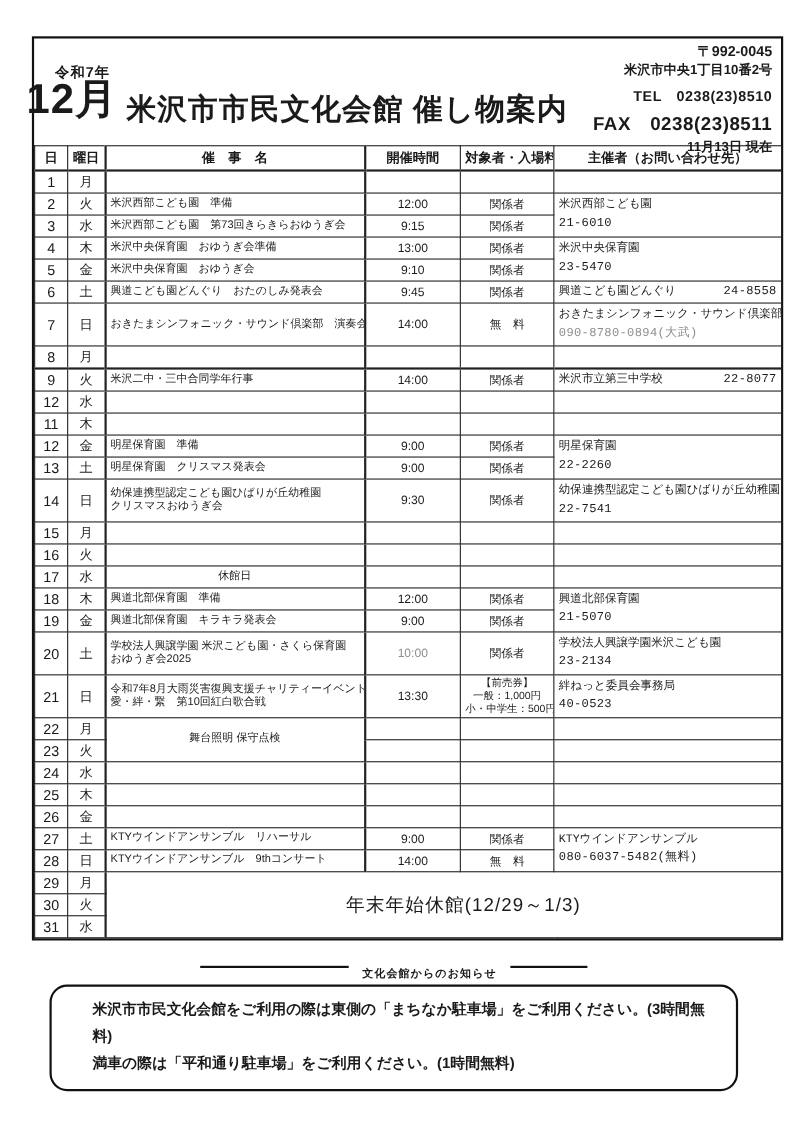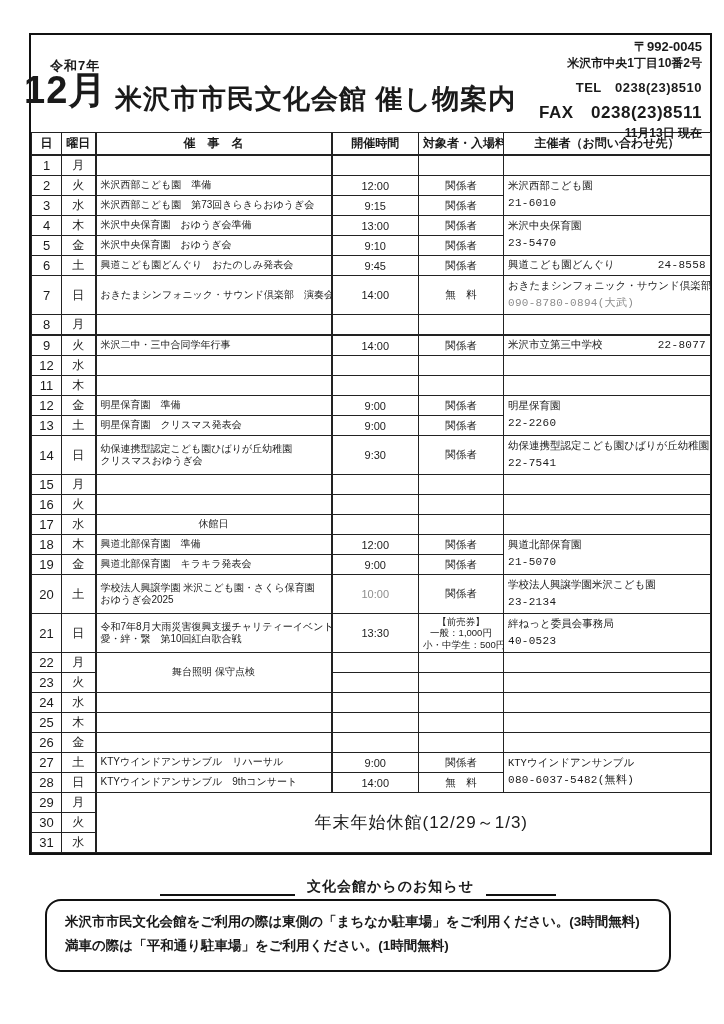--- a/index.html
+++ b/index.html
@@ -43,8 +43,8 @@
   .note{font-size:13.5px;line-height:1.4;}
   
   .notice{position:absolute;left:45px;top:878px;width:626px;}
-  .notice-title{display:flex;align-items:flex-end;justify-content:center;gap:12px;
-                font-size:14px;font-weight:bold;letter-spacing:1px;}
+  .notice-title{display:flex;align-items:flex-start;justify-content:center;gap:12px;
+                font-size:10px;font-weight:bold;letter-spacing:1px;}
   .hline{border-top:2px solid #111;height:0;}
   .hline.left{width:135px;}
   .hline.right{width:70px;}

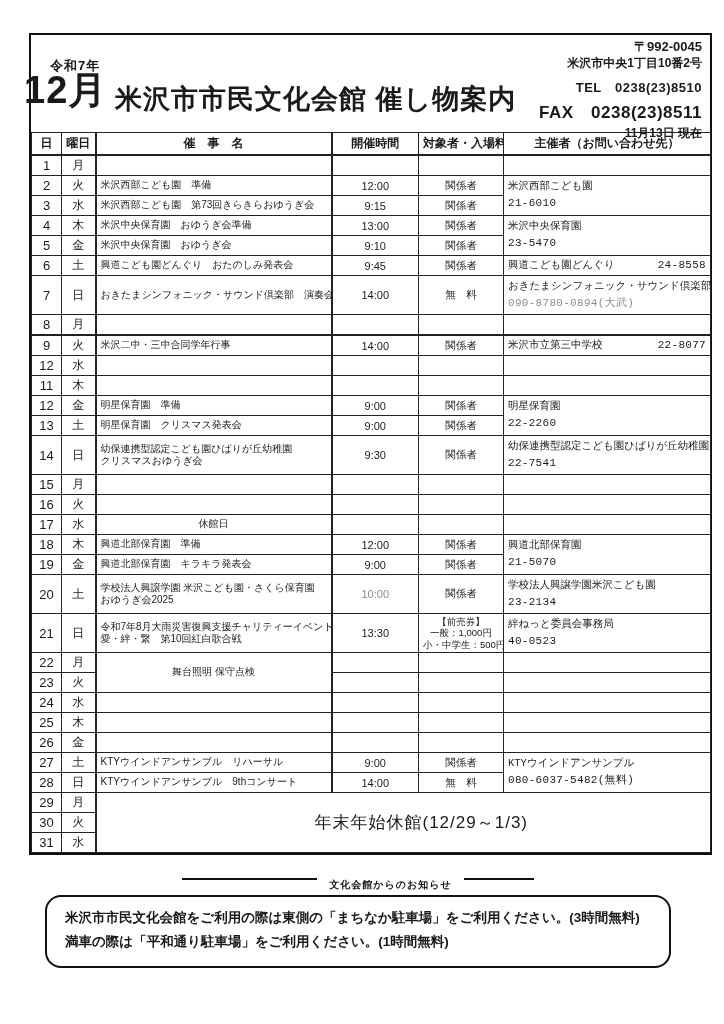--- a/index.html
+++ b/index.html
@@ -49,7 +49,7 @@
   .hline.left{width:135px;}
   .hline.right{width:70px;}
   .notice-box{margin-top:3px;border:2.5px solid #111;border-radius:16px;
-              padding:9px 12px 11px 18px;font-size:13.5px;font-weight:bold;line-height:1.8;}
+              padding:9px 12px 11px 37px;font-size:13.5px;font-weight:bold;line-height:1.8;}
 </style>
 </head>
 <body>

